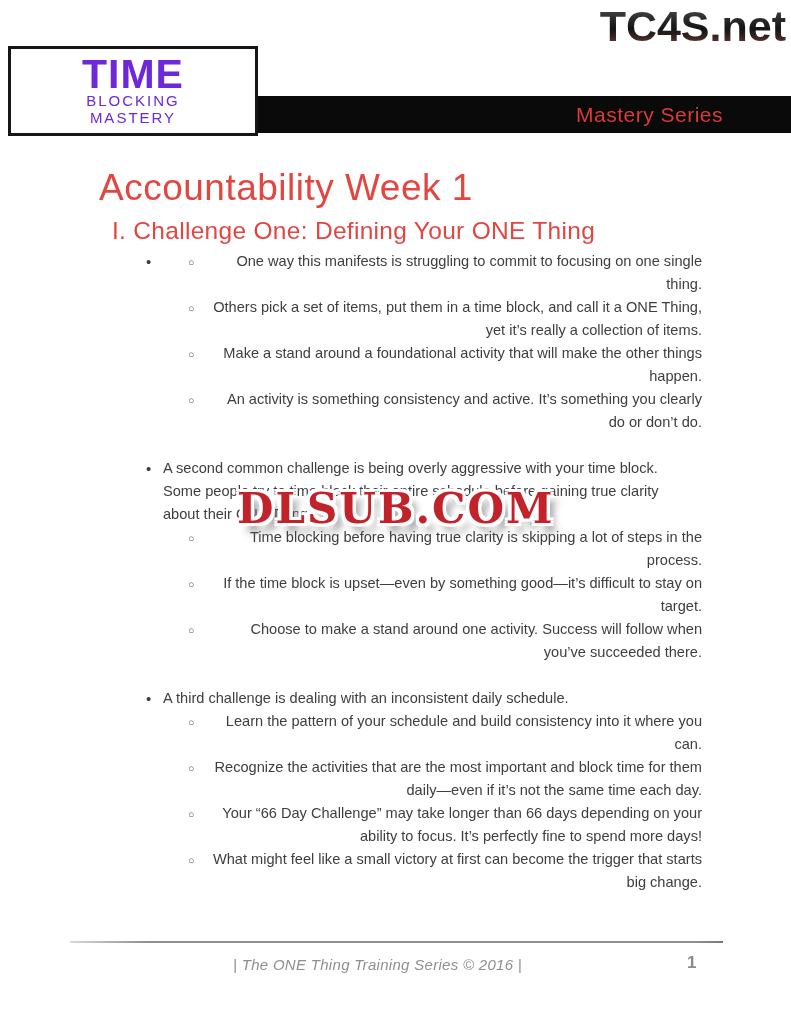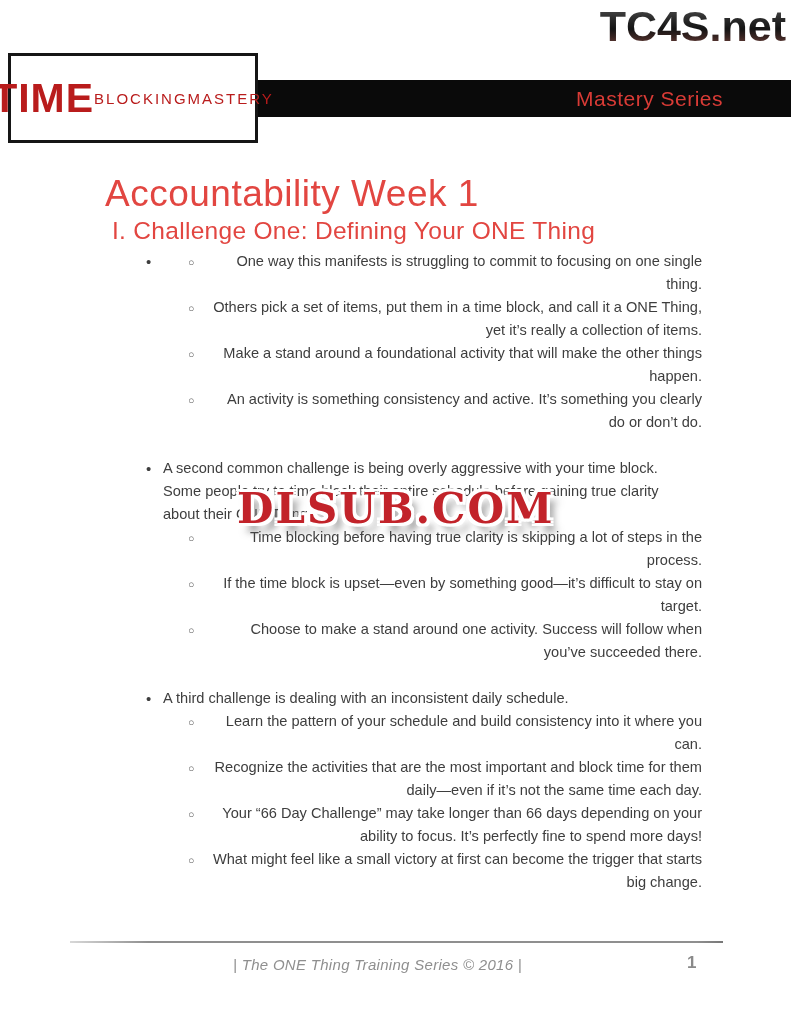--- a/index.html
+++ b/index.html
@@ -20,10 +20,10 @@
 
   
   .brand-box{
-    position:absolute;left:8px;top:53px;width:244px;height:84px;
+    position:absolute;left:8px;top:46px;width:244px;height:84px;
     background:#fff;border:3px solid #161616;z-index:3;
-    display:flex;align-items:center;justify-content:center;
-    color:#b91c1c;text-align:center;
+    display:flex;flex-direction:column;align-items:center;justify-content:center;
+    color:#6d28d9;text-align:center;
   }
   .brand-time{font-size:41px;font-weight:bold;letter-spacing:1px;line-height:36px;}
   .brand-sub{font-size:15px;font-weight:500;letter-spacing:2px;line-height:17px;}

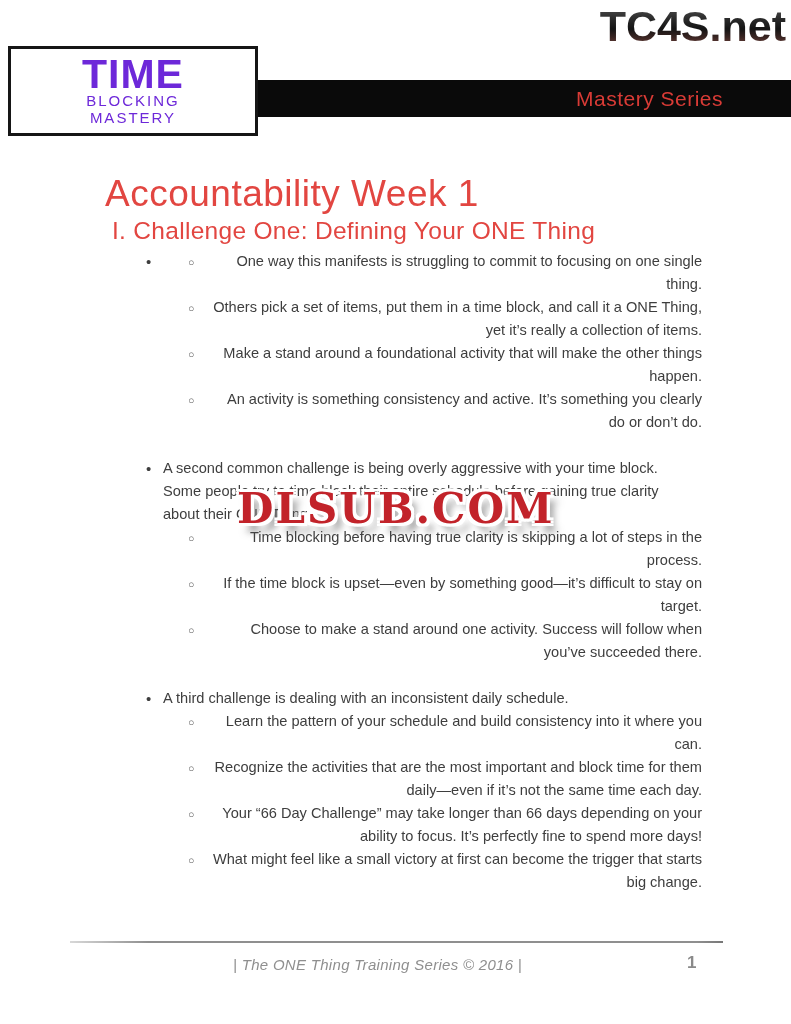--- a/index.html
+++ b/index.html
@@ -30,7 +30,7 @@
 
   
   .mastery-bar{
-    position:absolute;left:256px;top:80px;right:0;height:37px;background:#0a0a0a;z-index:2;
+    position:absolute;left:256px;top:96px;right:0;height:37px;background:#0a0a0a;z-index:2;
   }
   .mastery-label{
     position:absolute;left:320px;top:0;height:37px;line-height:37px;

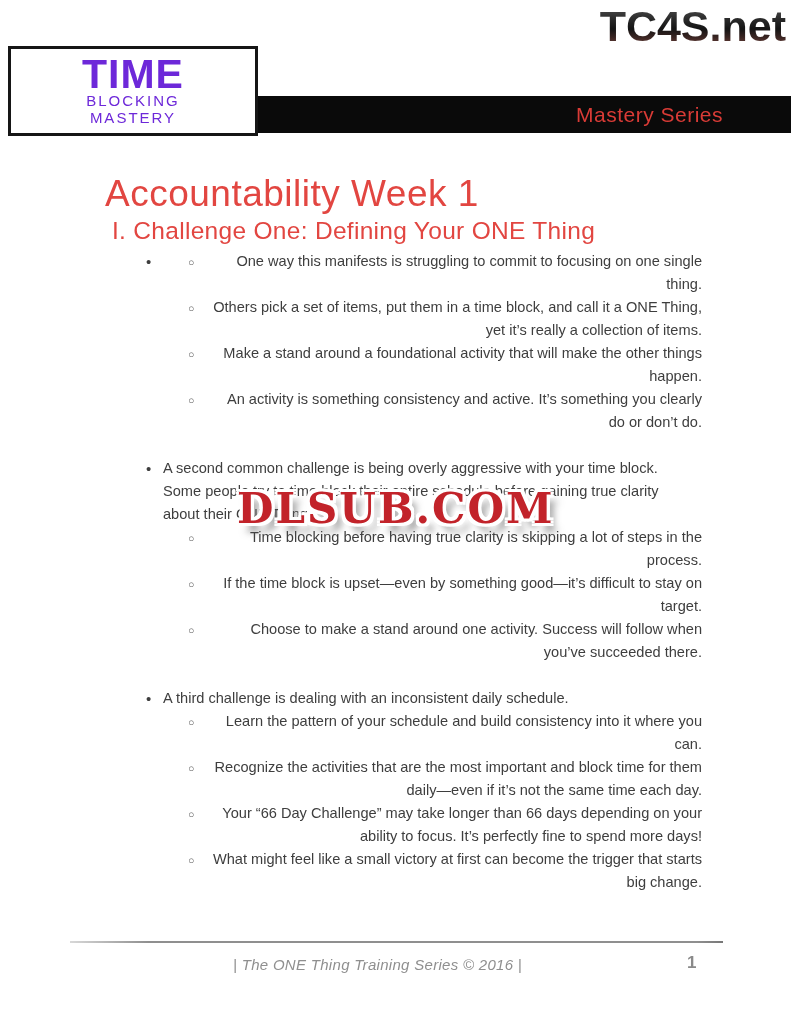--- a/index.html
+++ b/index.html
@@ -117,7 +117,7 @@
     <span class="mastery-label">Mastery Series</span>
   </div>
 
-  <h1 class="page-title" style="margin:16px;">Accountability Week 1</h1>
+  <h1 class="page-title" style="margin:10px;">Accountability Week 1</h1>
 
   <h2 class="section-heading" style="margin:0;">I. Challenge One: Defining Your ONE Thing</h2>
 

